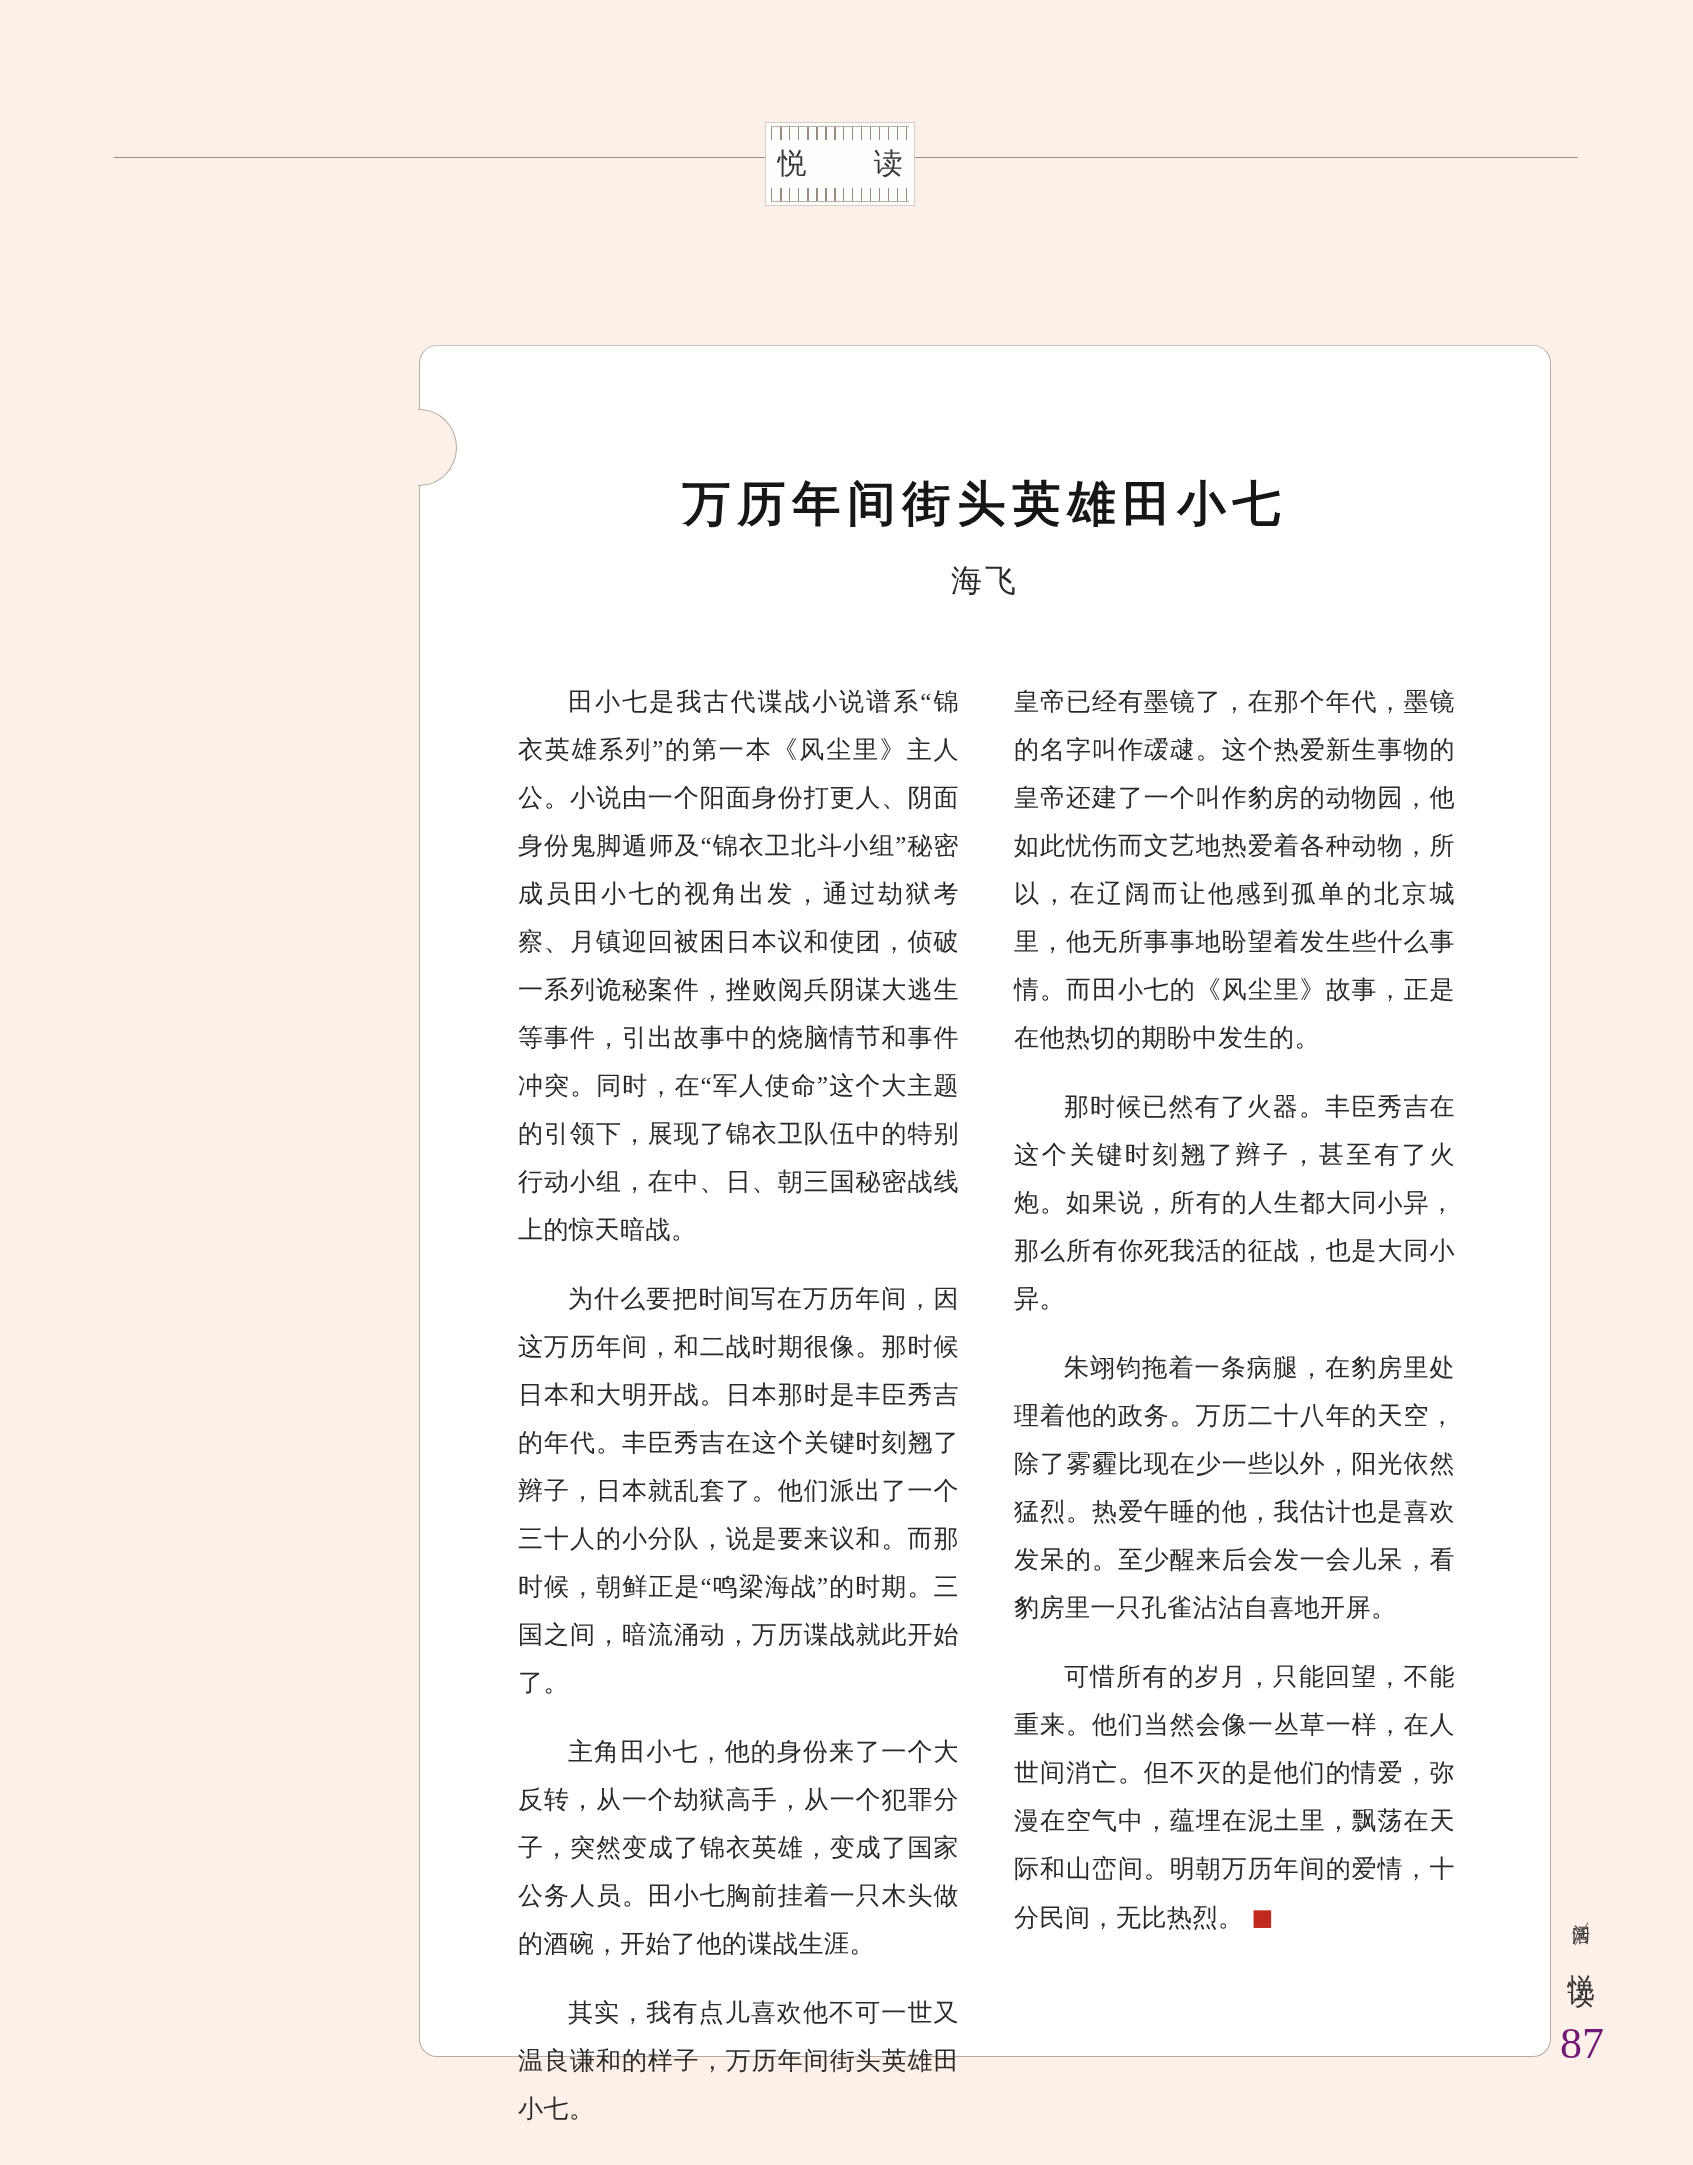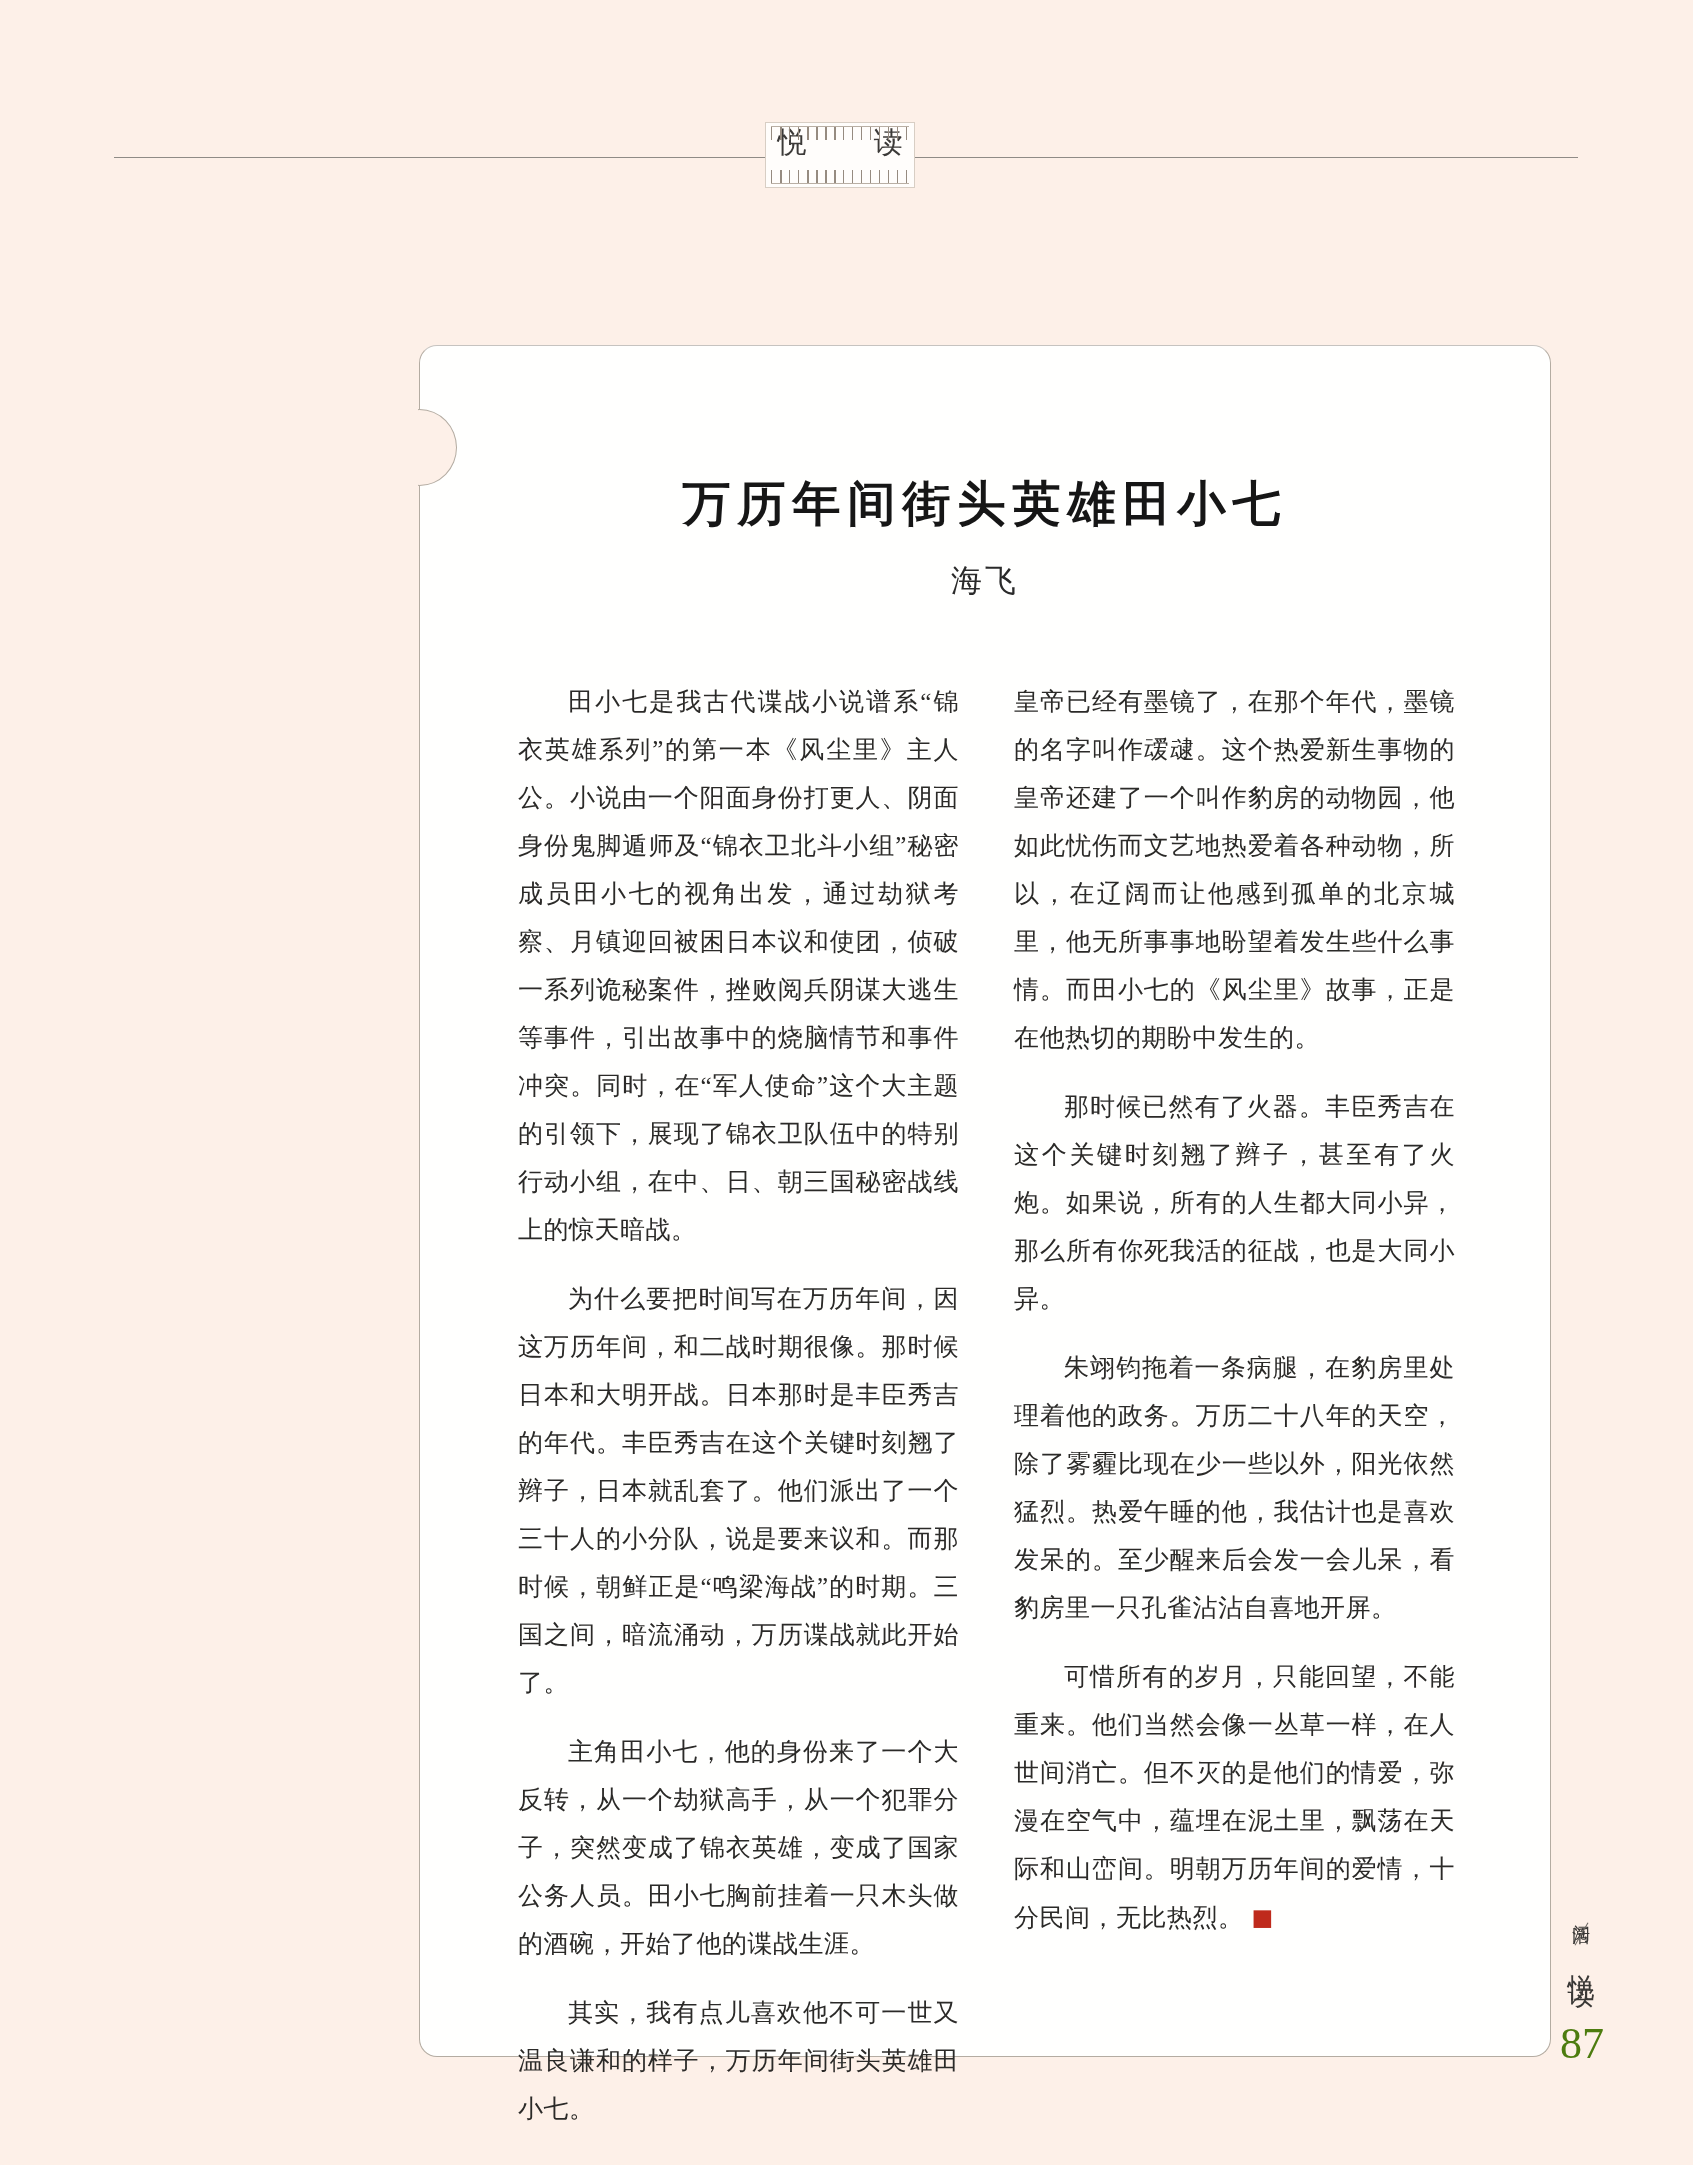--- a/index.html
+++ b/index.html
@@ -18,11 +18,11 @@
   }
   .header-box {
     position: absolute; left: 765px; top: 122px;
-    width: 150px; height: 66px;
+    width: 150px; height: 84px;
     background: #fffdfb;
     border: 1px solid #d8cec4;
     box-sizing: border-box;
-    display: flex; align-items: flex-start; justify-content: center;
+    display: flex; align-items: center; justify-content: center;
   }
   .slat-strip {
     position: absolute; left: 5px; right: 5px; height: 13px;

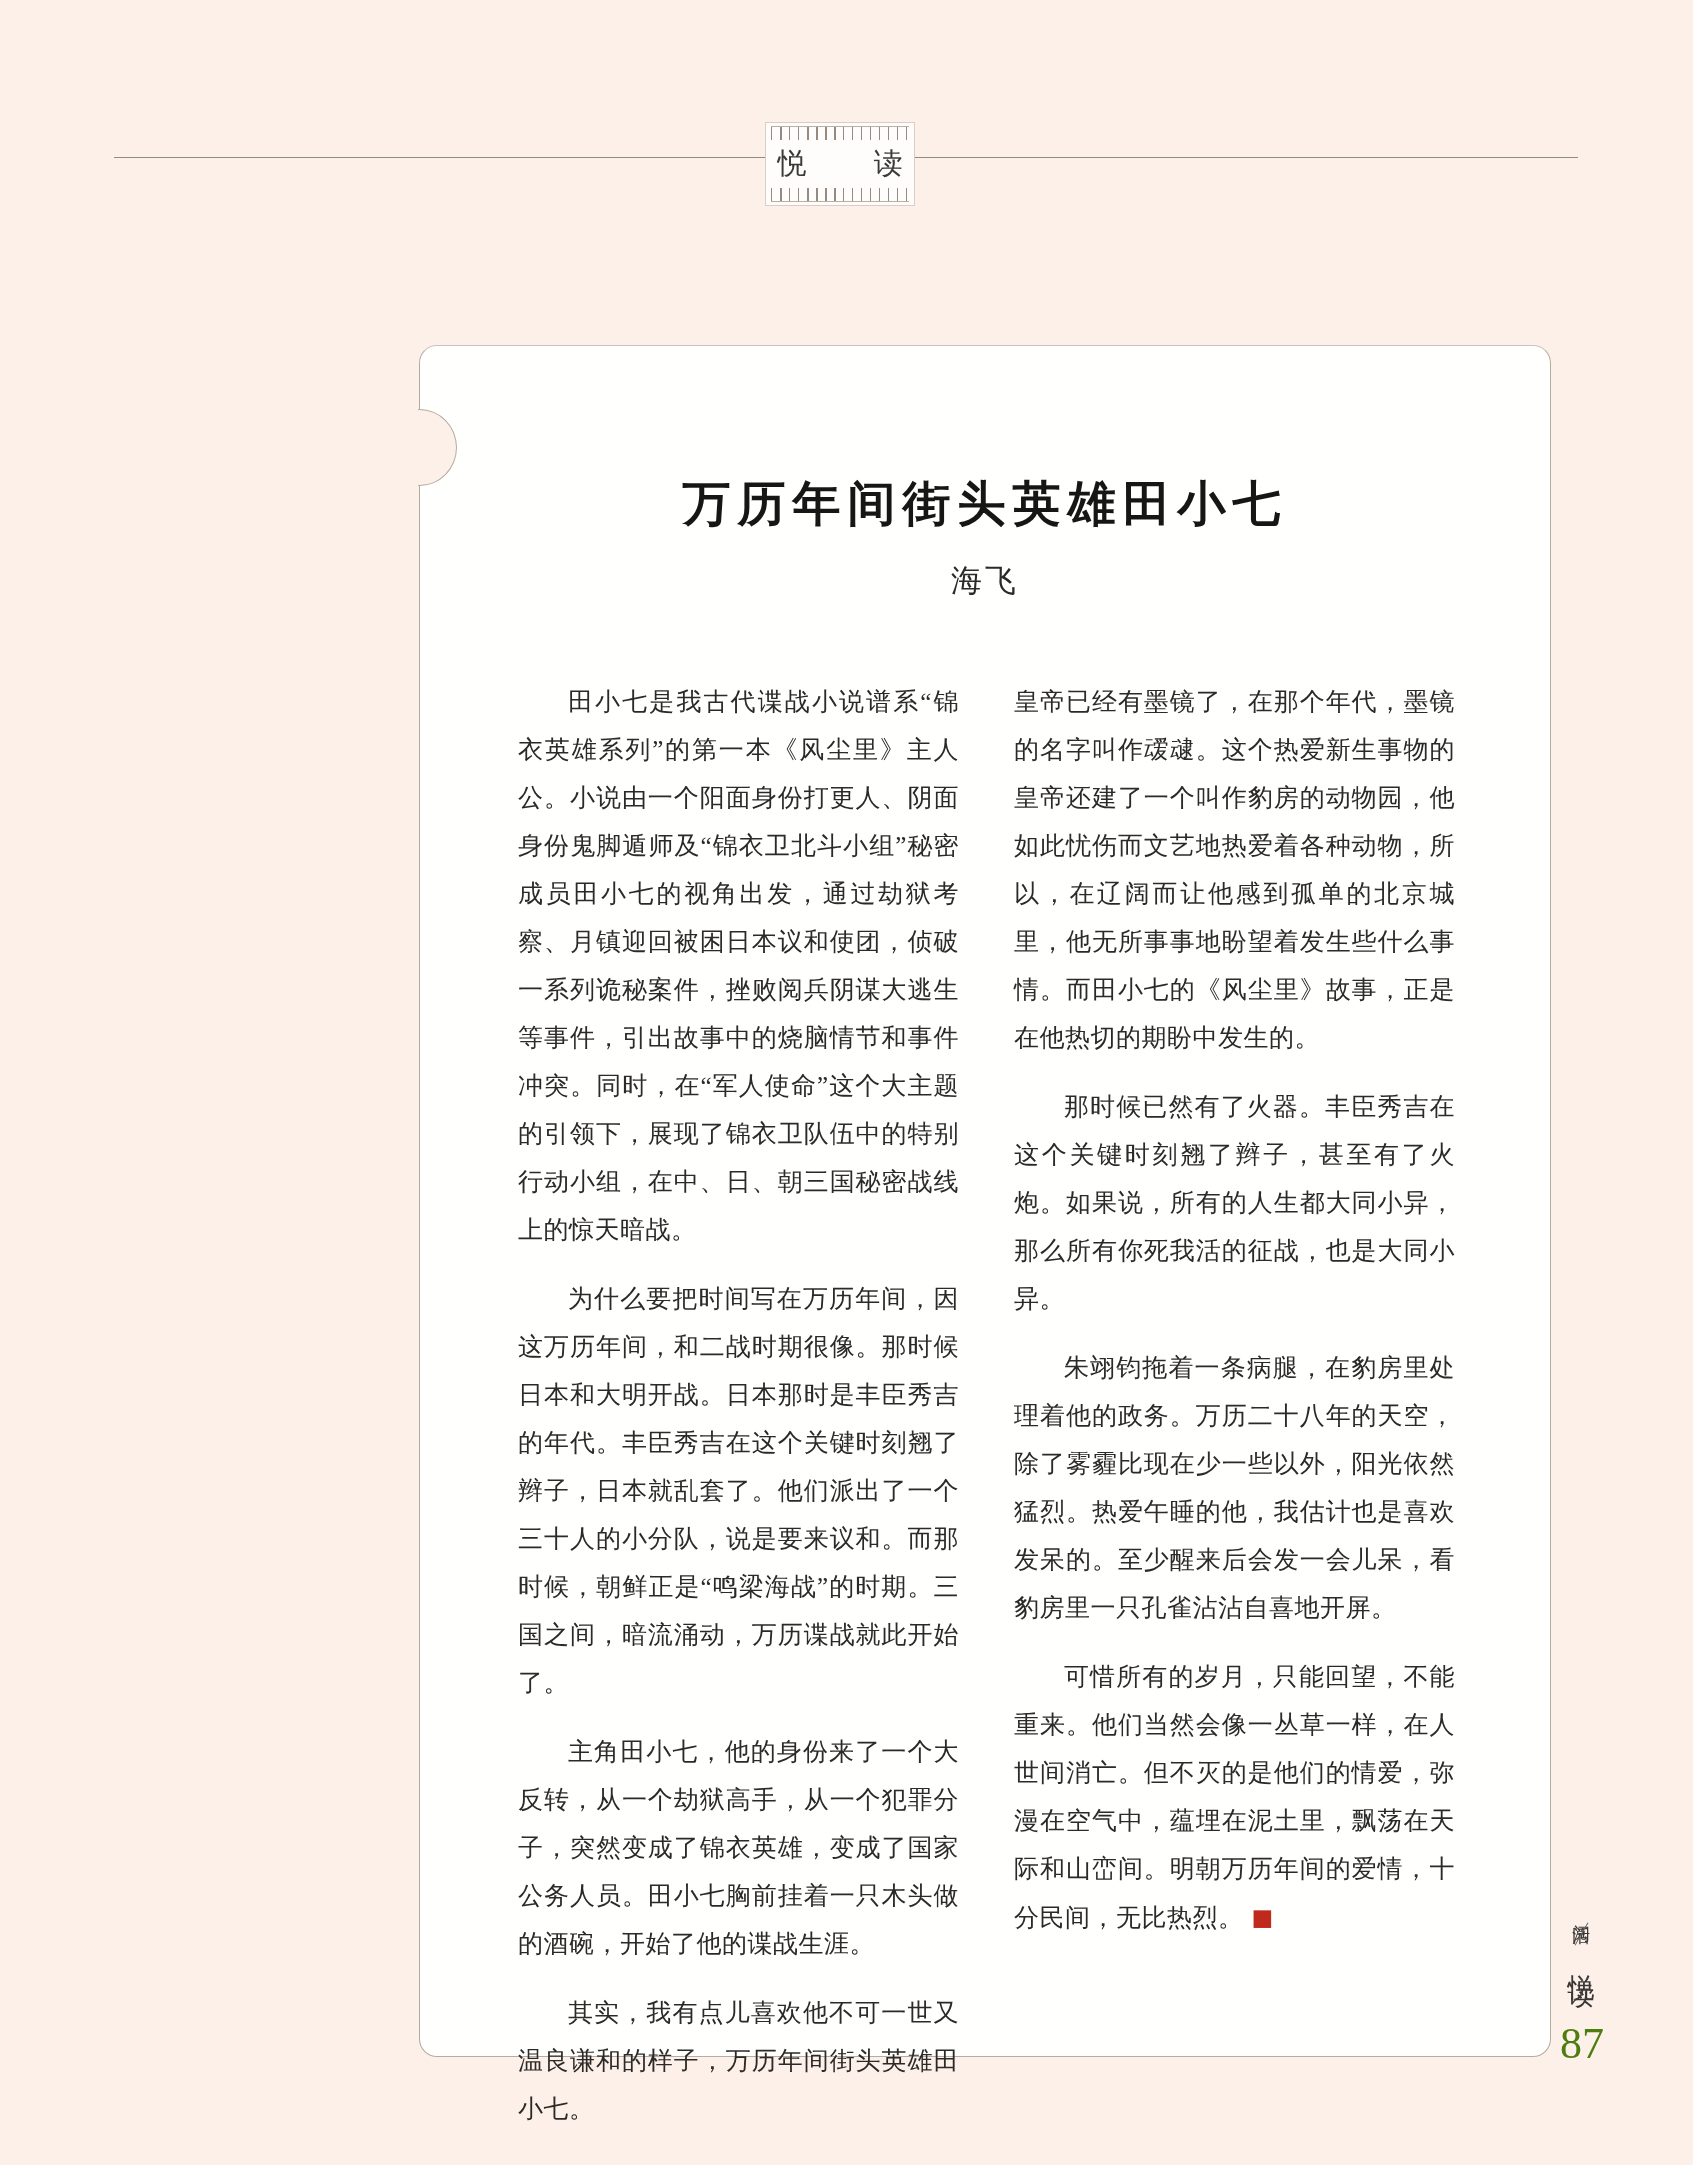--- a/index.html
+++ b/index.html
@@ -113,7 +113,7 @@
   .page-number {
     position: absolute; left: 1552px; top: 2018px; width: 60px;
     text-align: center;
-    font-size: 44px; color: #4d7c0f;
+    font-size: 44px; color: #701a75;
   }
 </style>
 </head>

